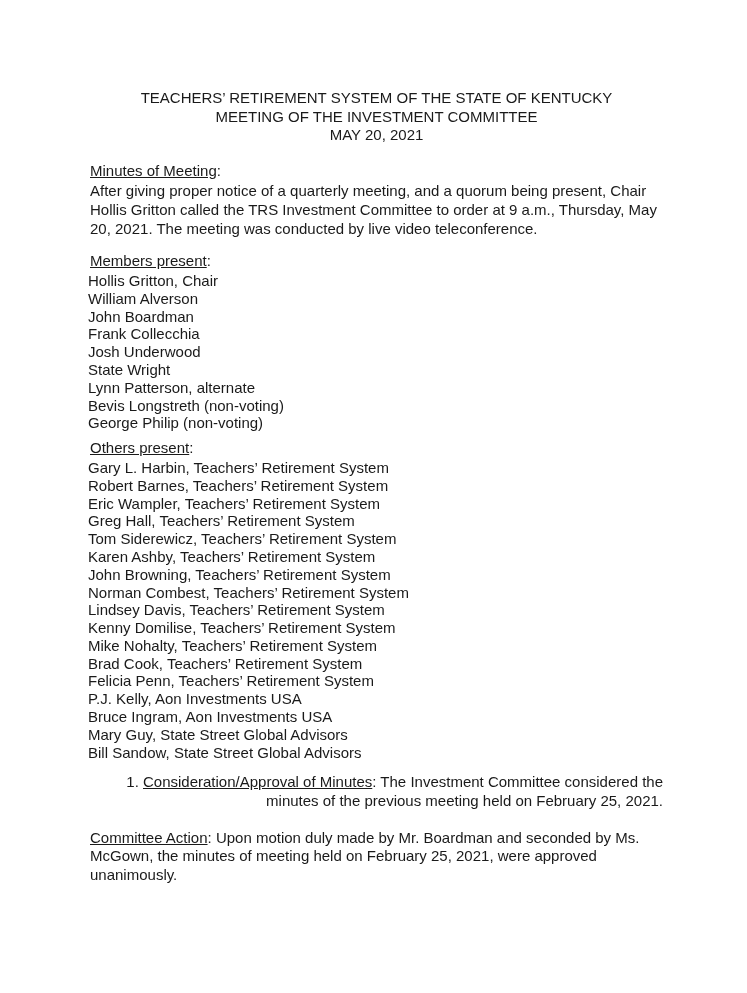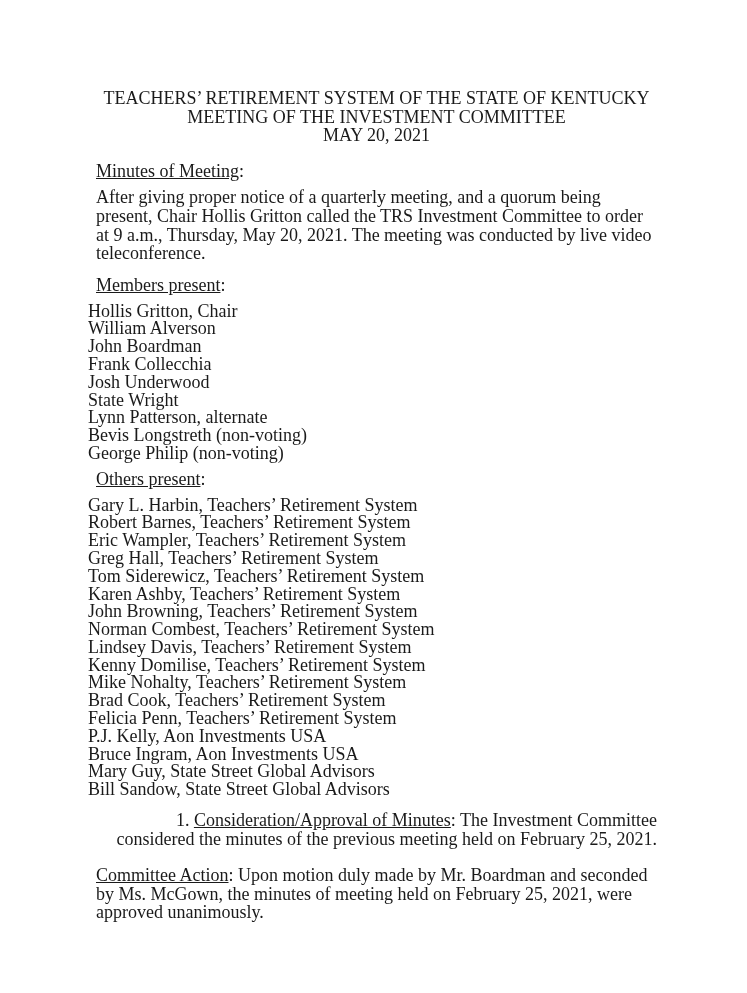--- a/index.html
+++ b/index.html
@@ -14,8 +14,8 @@
     height: 993px;
     background: #ffffff;
     padding: 89px 82px 0 88px;
-    font-family: Liberation Serif, serif;
-    font-size: 18px;
+    font-family: Liberation Sans, sans-serif;
+    font-size: 15px;
     line-height: 18.6px;
     color: #1a1a1a;
     overflow: hidden;

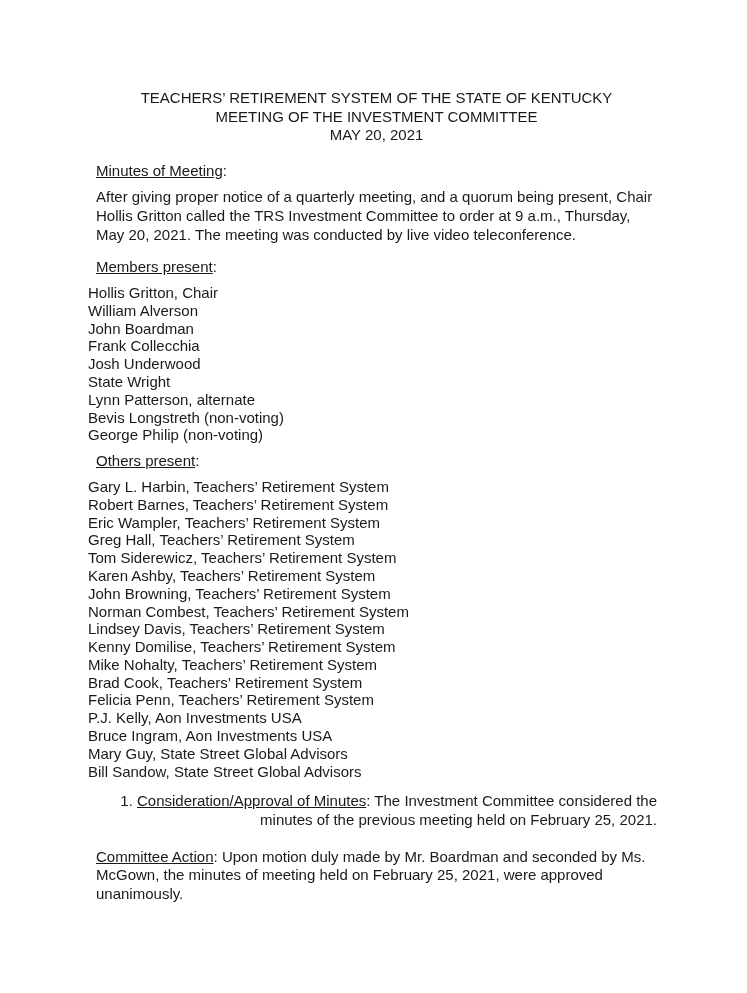--- a/index.html
+++ b/index.html
@@ -31,7 +31,7 @@
     text-decoration: underline;
   }
   p {
-    margin: 8px;
+    margin: 2px;
   }
   .section-minutes { margin-top: 0; }
   .section-members { margin-top: 14px; }

